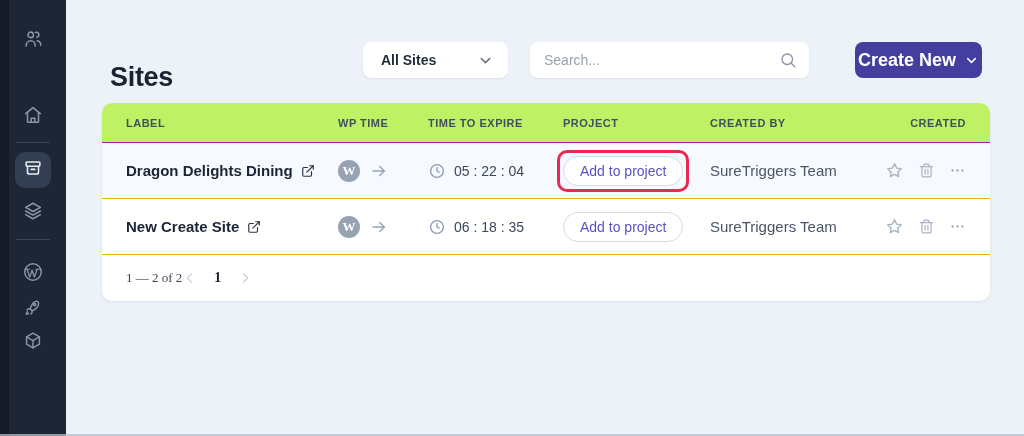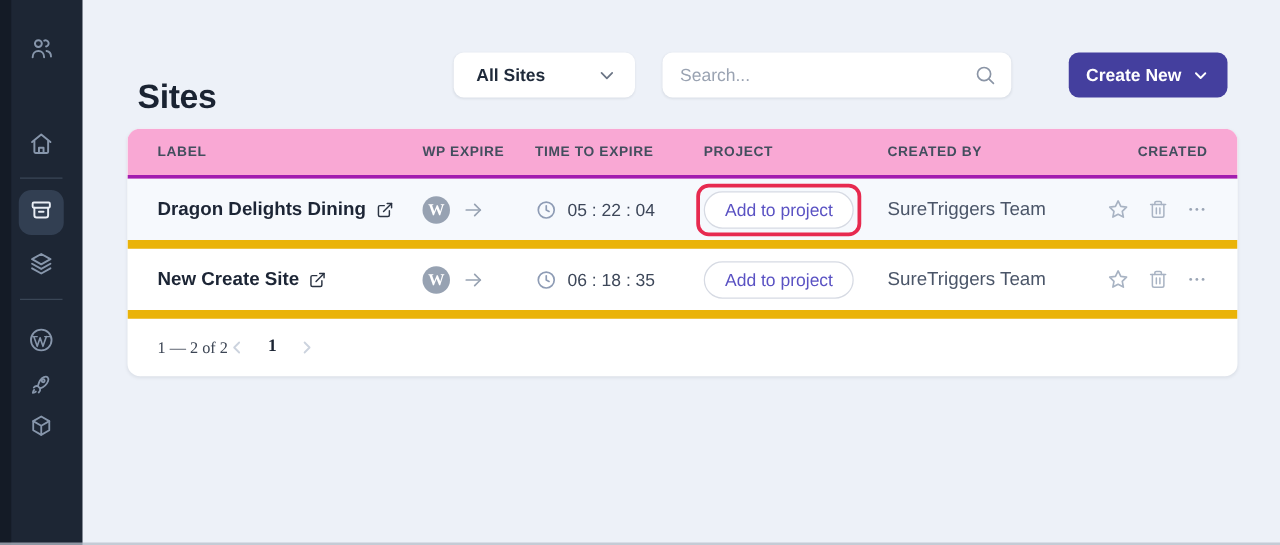--- a/index.html
+++ b/index.html
@@ -61,7 +61,7 @@
     position: absolute; left: 855px; top: 42px; width: 127px; height: 36px;
     background: #443f9e; border: none; border-radius: 8px; cursor: pointer;
     display: flex; align-items: center; justify-content: center; gap: 8px;
-    color: #fff; font-size: 14px; font-weight: 700;
+    color: #fff; font-size: 18px; font-weight: 700;
     font-family: "Liberation Sans", sans-serif;
   }
 

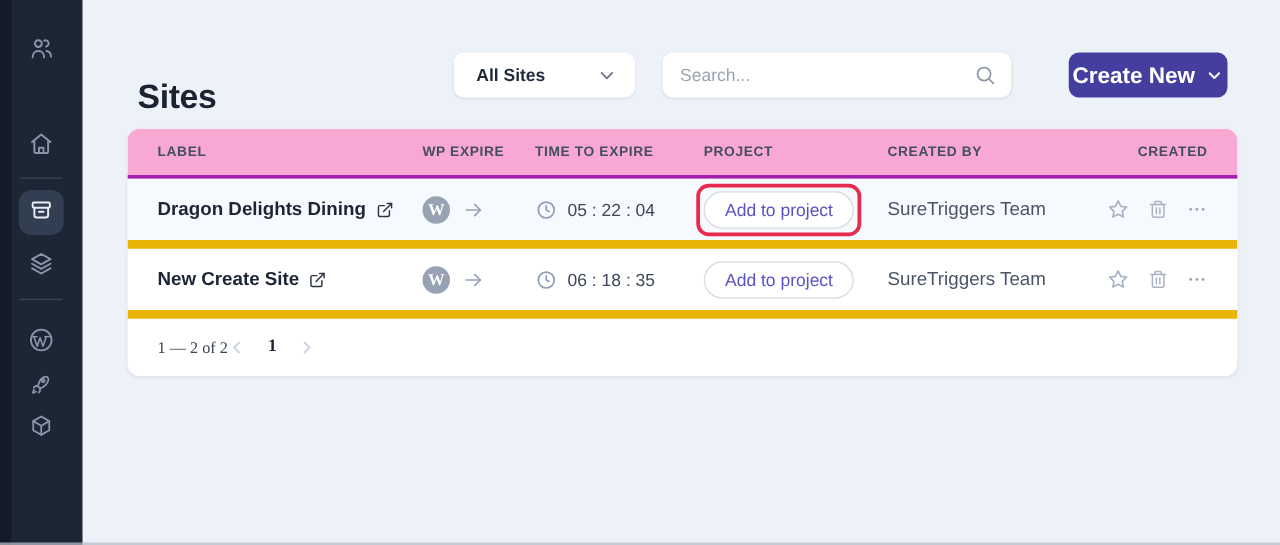--- a/index.html
+++ b/index.html
@@ -78,7 +78,7 @@
     align-items: center; padding: 0 24px;
   }
   .t-head {
-    height: 40px; background: #f9a8d4; border-bottom: 3px solid #a21caf;
+    height: 40px; background: #bef264; border-bottom: 1px solid #a21caf;
   }
   .t-head .th {
     font-size: 11px; font-weight: 700; letter-spacing: .5px; color: #434e5e;

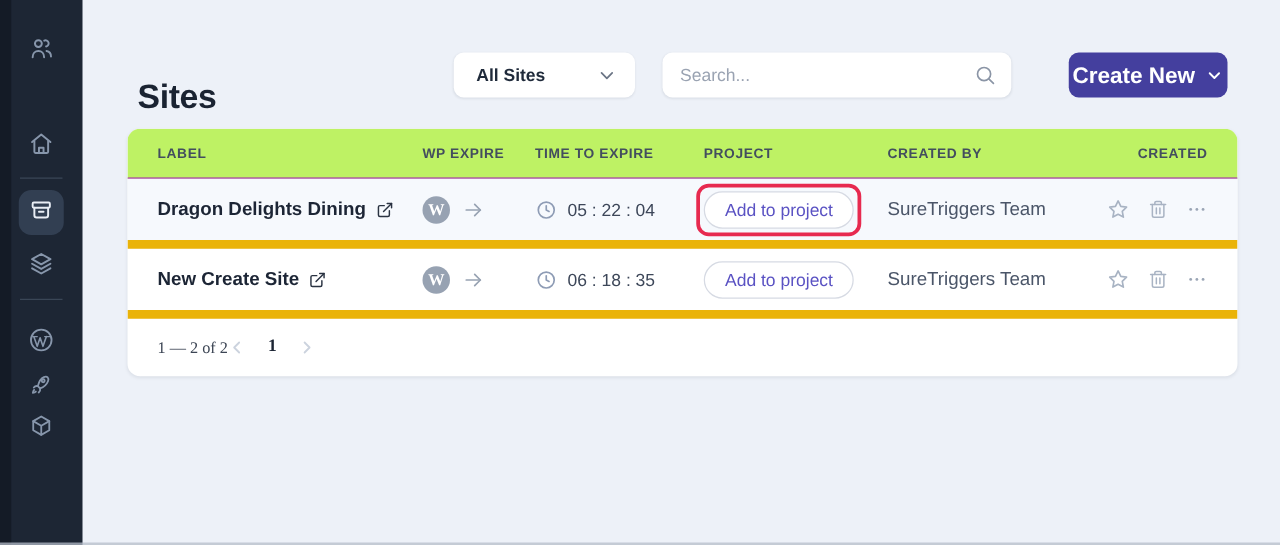--- a/index.html
+++ b/index.html
@@ -229,7 +229,7 @@
 
   <div class="t-grid t-head">
     <div class="th">LABEL</div>
-    <div class="th">WP EXPIRE</div>
+    <div class="th">WP TIME</div>
     <div class="th">TIME TO EXPIRE</div>
     <div class="th">PROJECT</div>
     <div class="th">CREATED BY</div>

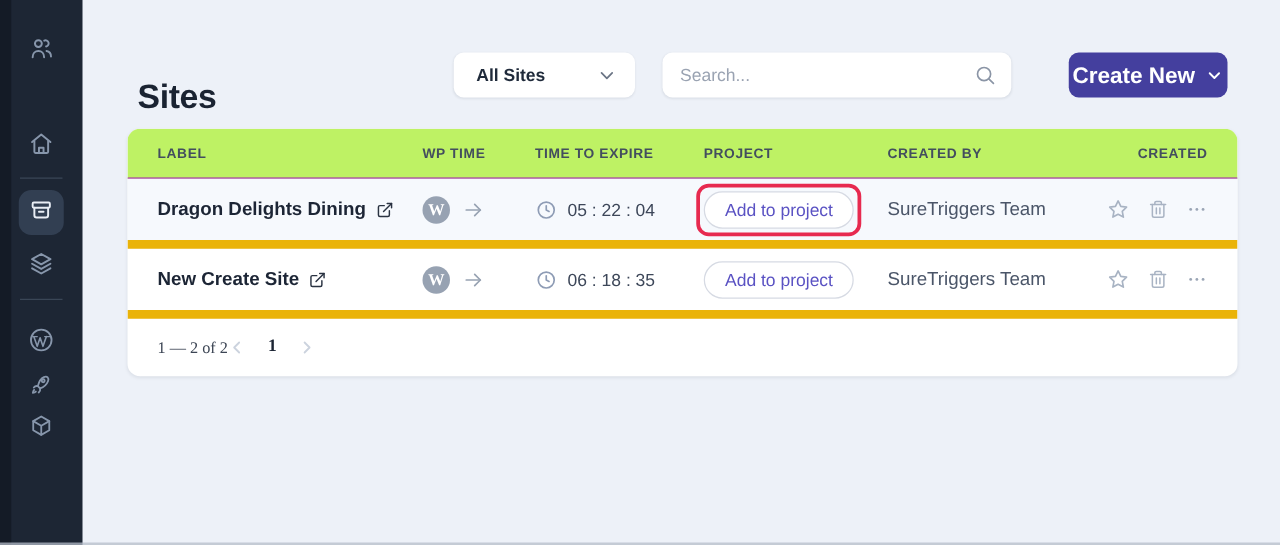--- a/index.html
+++ b/index.html
@@ -84,7 +84,7 @@
     font-size: 11px; font-weight: 700; letter-spacing: .5px; color: #434e5e;
   }
   .t-head .th.right { text-align: right; }
-  .t-row { height: 56px; border-bottom: 7px solid #eab308; }
+  .t-row { height: 56px; border-bottom: 1px solid #eab308; }
   .t-row.tinted { background: #f6f9fd; }
   .cell-label { display: flex; align-items: center; gap: 8px;
     font-size: 15px; font-weight: 700; color: #1c2535; }

